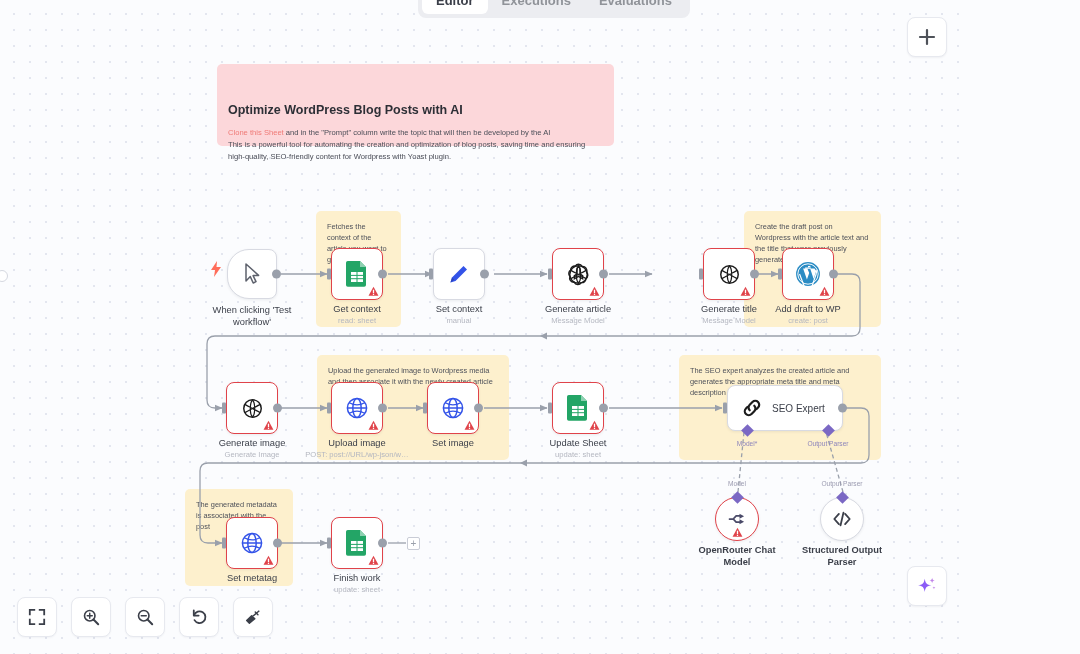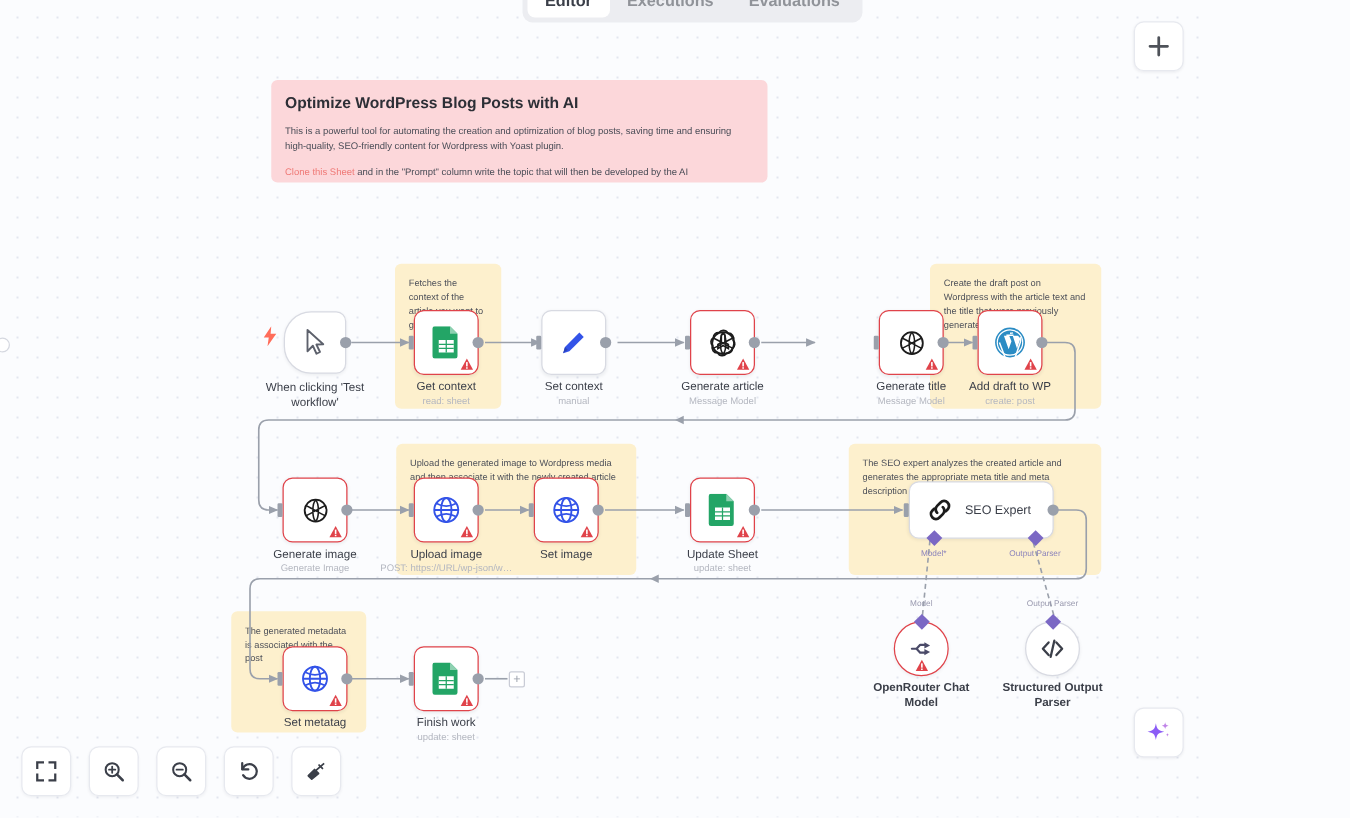--- a/index.html
+++ b/index.html
@@ -89,7 +89,7 @@
   .sticky-yellow { background: #fdf0cd; }
   .sticky-title {
     font-size: 12.5px; font-weight: 700; color: #2d2f36;
-    margin-bottom: 9px; line-height: 1.3;
+    margin-bottom: 9px; line-height: 1.3; margin-top: 28px;
   }
   .sticky-body {
     font-size: 7.6px; color: #4a4d57; line-height: 1.55;

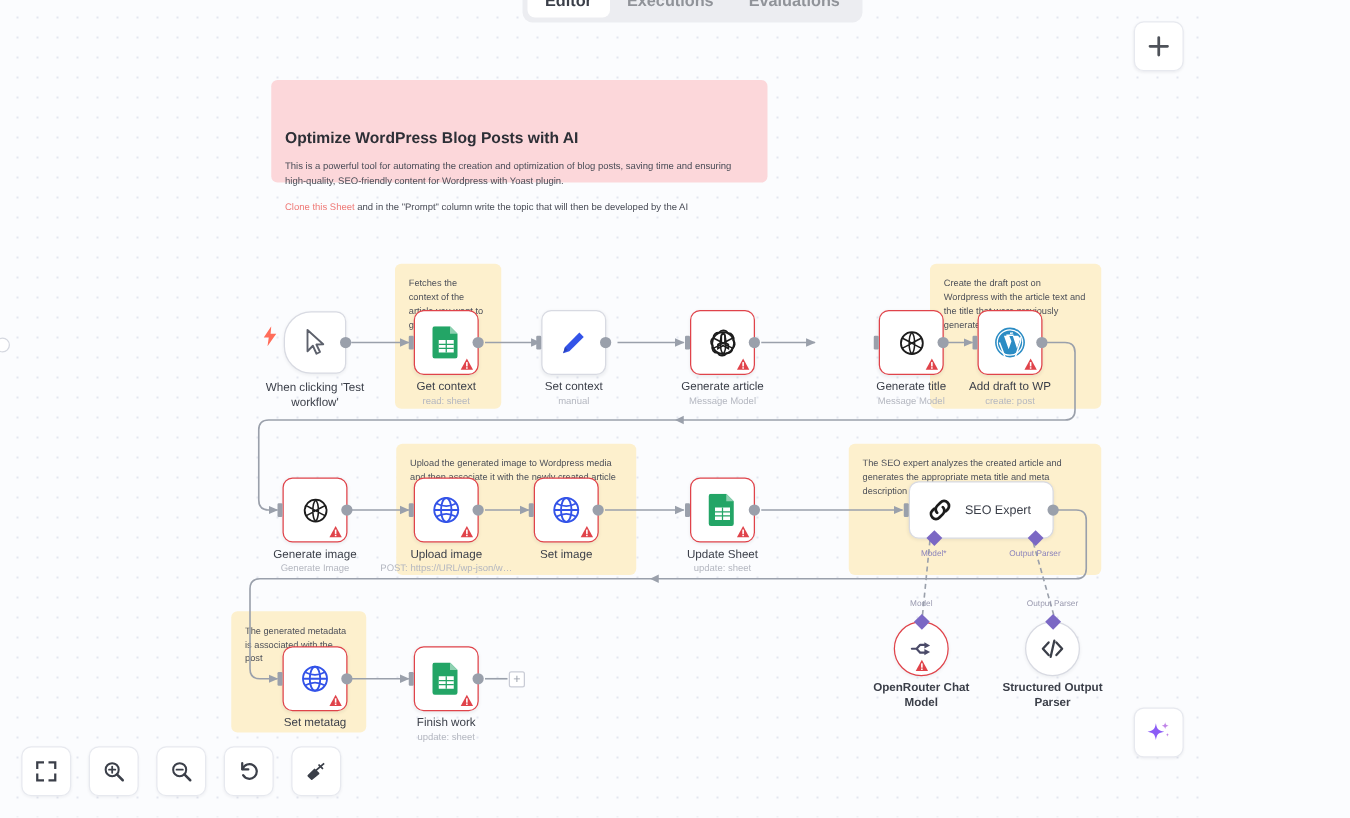--- a/index.html
+++ b/index.html
@@ -248,8 +248,8 @@
 
   <div class="sticky sticky-pink" style="left:217px; top:64px; width:397px; height:82px;">
     <div class="sticky-title">Optimize WordPress Blog Posts with AI</div>
+    <div class="sticky-body sticky-body2"><span class="sticky-link">Clone this Sheet</span><span> and in the "Prompt" column write the topic that will then be developed by the AI</span></div>
     <div class="sticky-body">This is a powerful tool for automating the creation and optimization of blog posts, saving time and ensuring high-quality, SEO-friendly content for Wordpress with Yoast plugin.</div>
-    <div class="sticky-body sticky-body2"><span class="sticky-link">Clone this Sheet</span><span> and in the "Prompt" column write the topic that will then be developed by the AI</span></div>
   </div>
 
   <div class="sticky sticky-yellow" style="left:316px; top:211px; width:85px; height:116px;">

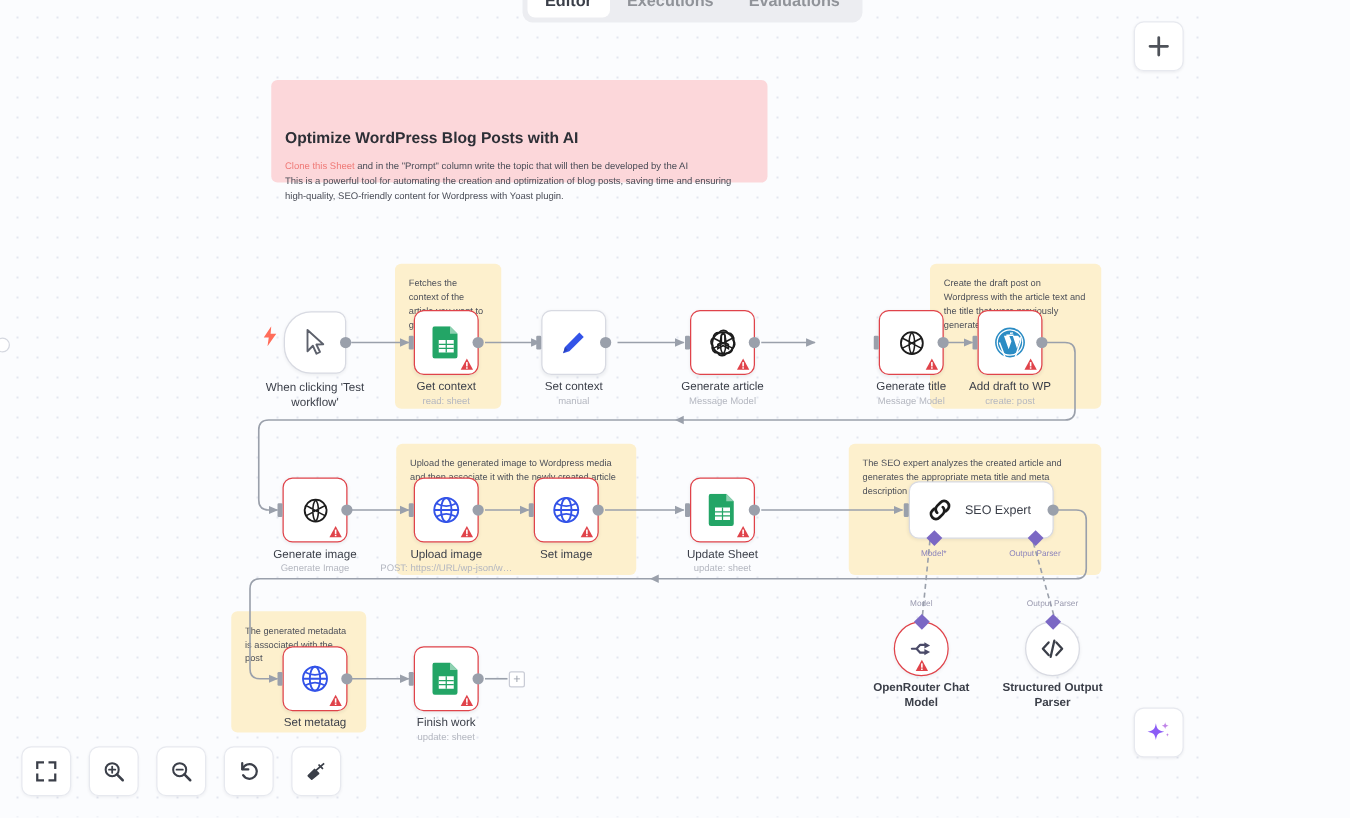--- a/index.html
+++ b/index.html
@@ -458,7 +458,7 @@
       <span class="port port-out"></span>
     </div>
     <div class="node-label">Upload image</div>
-    <div class="node-sub">POST: https://URL/wp-json/w…</div>
+    <div class="node-sub">POST: post://URL/wp-json/w…</div>
   </div>
 
   <div class="node" style="left:427px; top:382px;">

